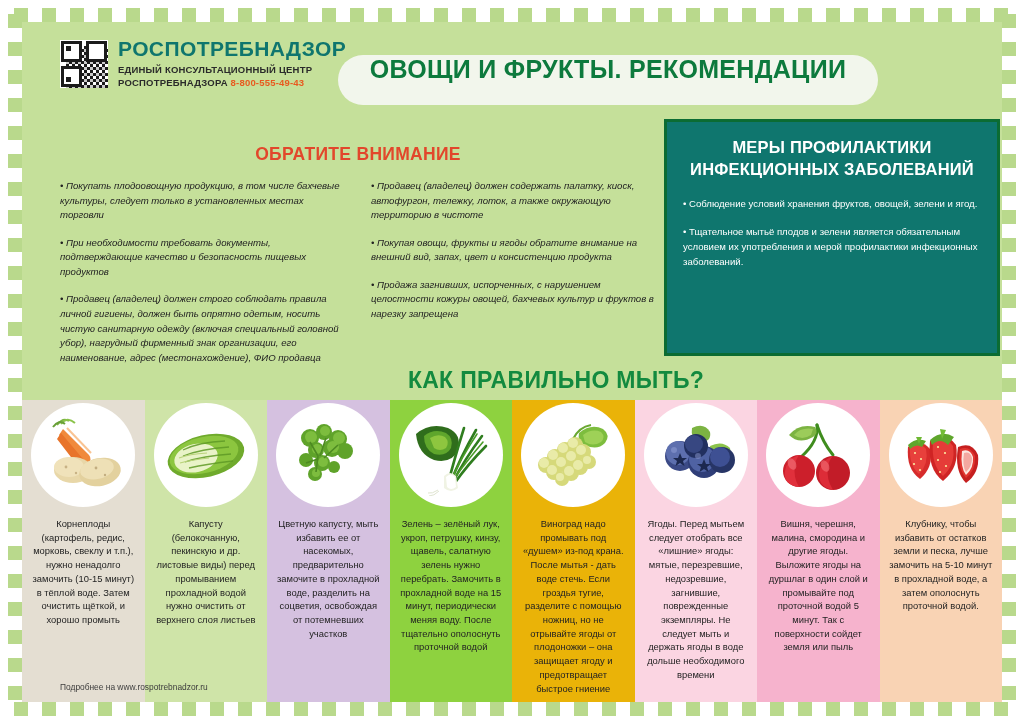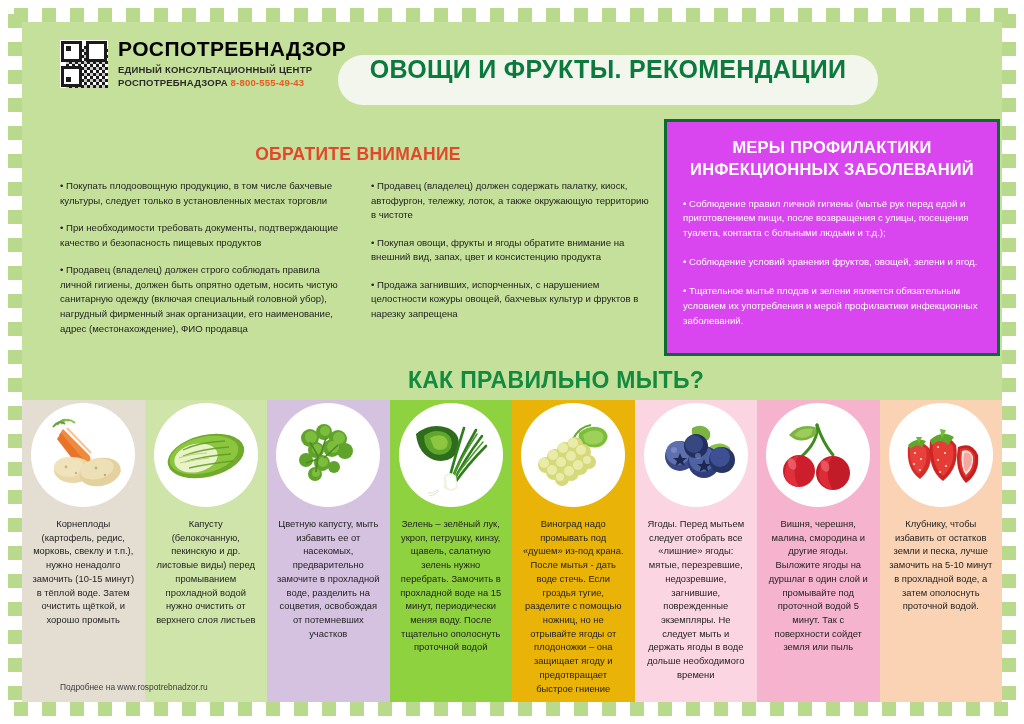--- a/index.html
+++ b/index.html
@@ -73,7 +73,7 @@
     position:absolute;width:5px;height:5px;background:#1b1b1b;
   }
   .brand-name{
-    font-size:21px;font-weight:bold;color:#000000;letter-spacing:.4px;
+    font-size:21px;font-weight:bold;color:#0f766e;letter-spacing:.4px;
     line-height:1.05;
   }
   .brand-sub{

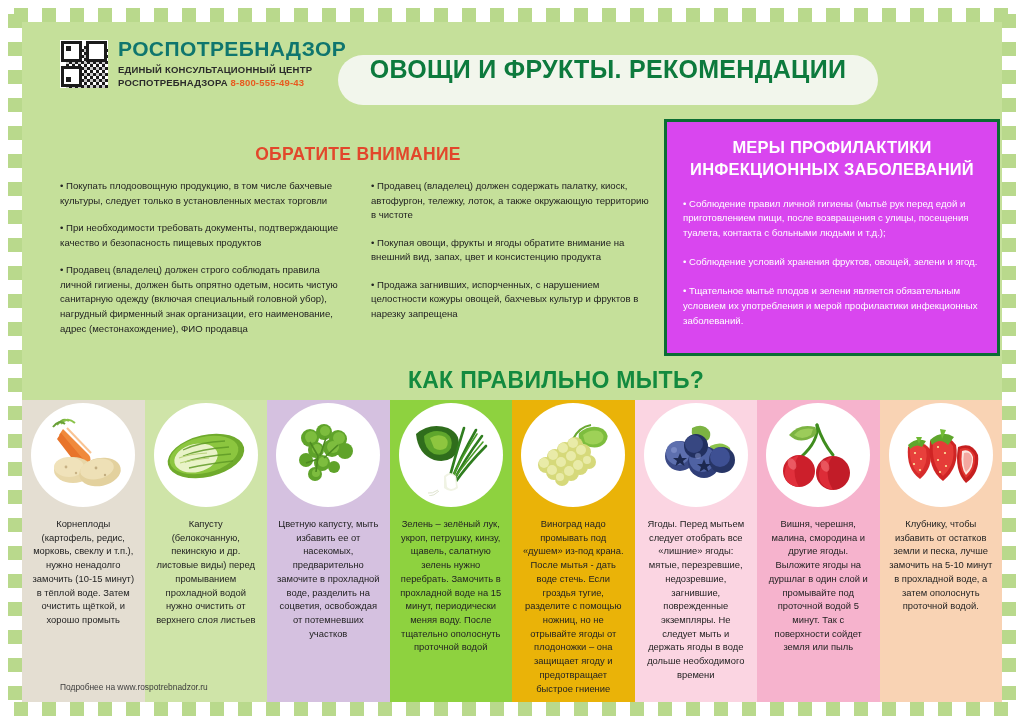--- a/index.html
+++ b/index.html
@@ -111,7 +111,7 @@
   
   .prevention{
     position:absolute;right:2px;top:97px;width:336px;height:237px;
-    background:#d946ef;border:3px solid #0b6c33;
+    background:#0f766e;border:3px solid #0b6c33;
     box-sizing:border-box;padding:14px 16px 10px;
   }
   .prevention h2{

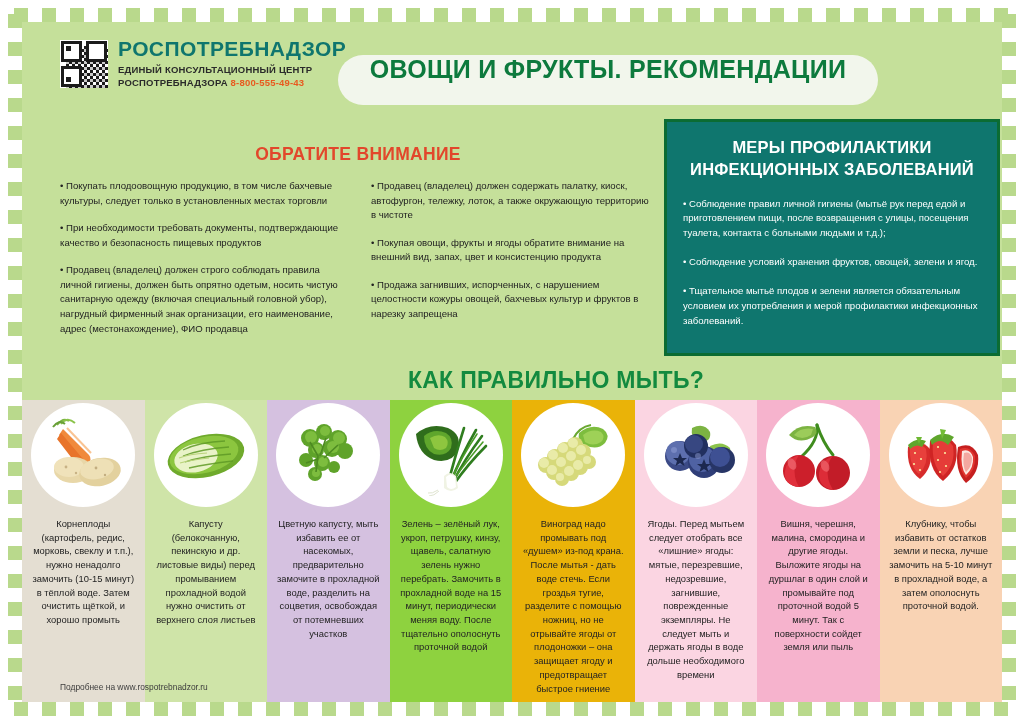--- a/index.html
+++ b/index.html
@@ -101,7 +101,7 @@
     letter-spacing:.3px;margin-bottom:14px;
   }
   .attention-cols{display:flex;gap:26px;}
-  .attention-col{width:285px;}
+  .attention-col{width:285px;font-style:italic;}
   .bullet{
     font-size:9.6px;color:#222;line-height:1.52;margin-bottom:13px;
     text-align:left;

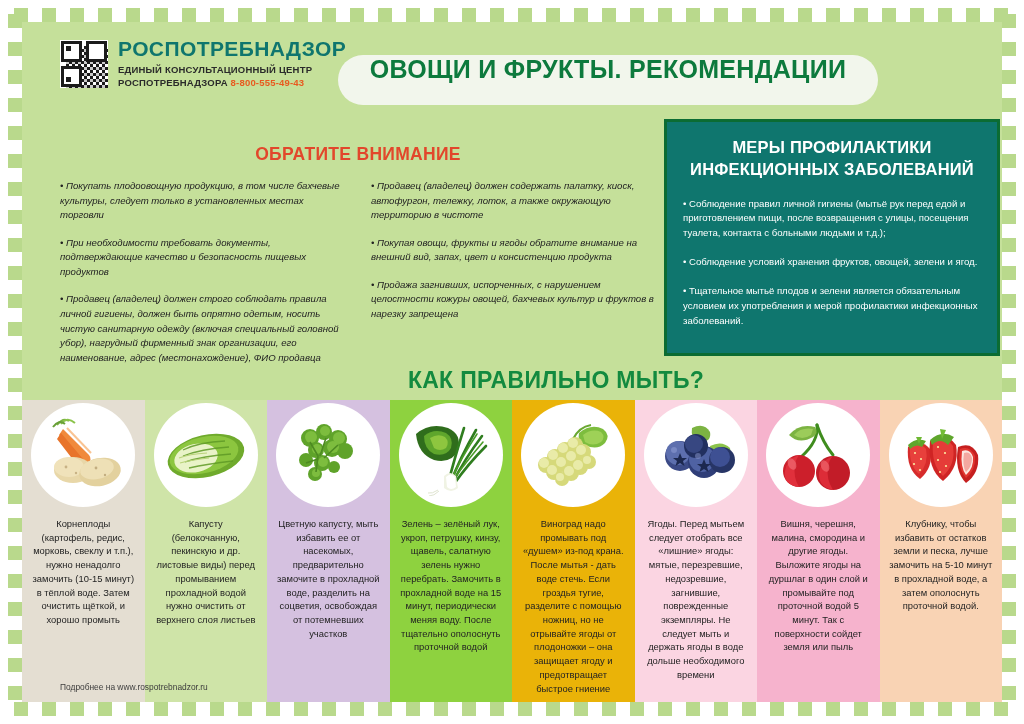--- a/index.html
+++ b/index.html
@@ -214,7 +214,6 @@
         <span>МЕРЫ ПРОФИЛАКТИКИ</span><br>
         <span>ИНФЕКЦИОННЫХ ЗАБОЛЕВАНИЙ</span>
       </h2>
-      <div class="pbullet">• Соблюдение правил личной гигиены (мытьё рук перед едой и приготовлением пищи, после возвращения с улицы, посещения туалета, контакта с больными людьми и т.д.);</div>
       <div class="pbullet">• Соблюдение условий хранения фруктов, овощей, зелени и ягод.</div>
       <div class="pbullet">• Тщательное мытьё плодов и зелени является обязательным условием их употребления и мерой профилактики инфекционных заболеваний.</div>
     </div>

